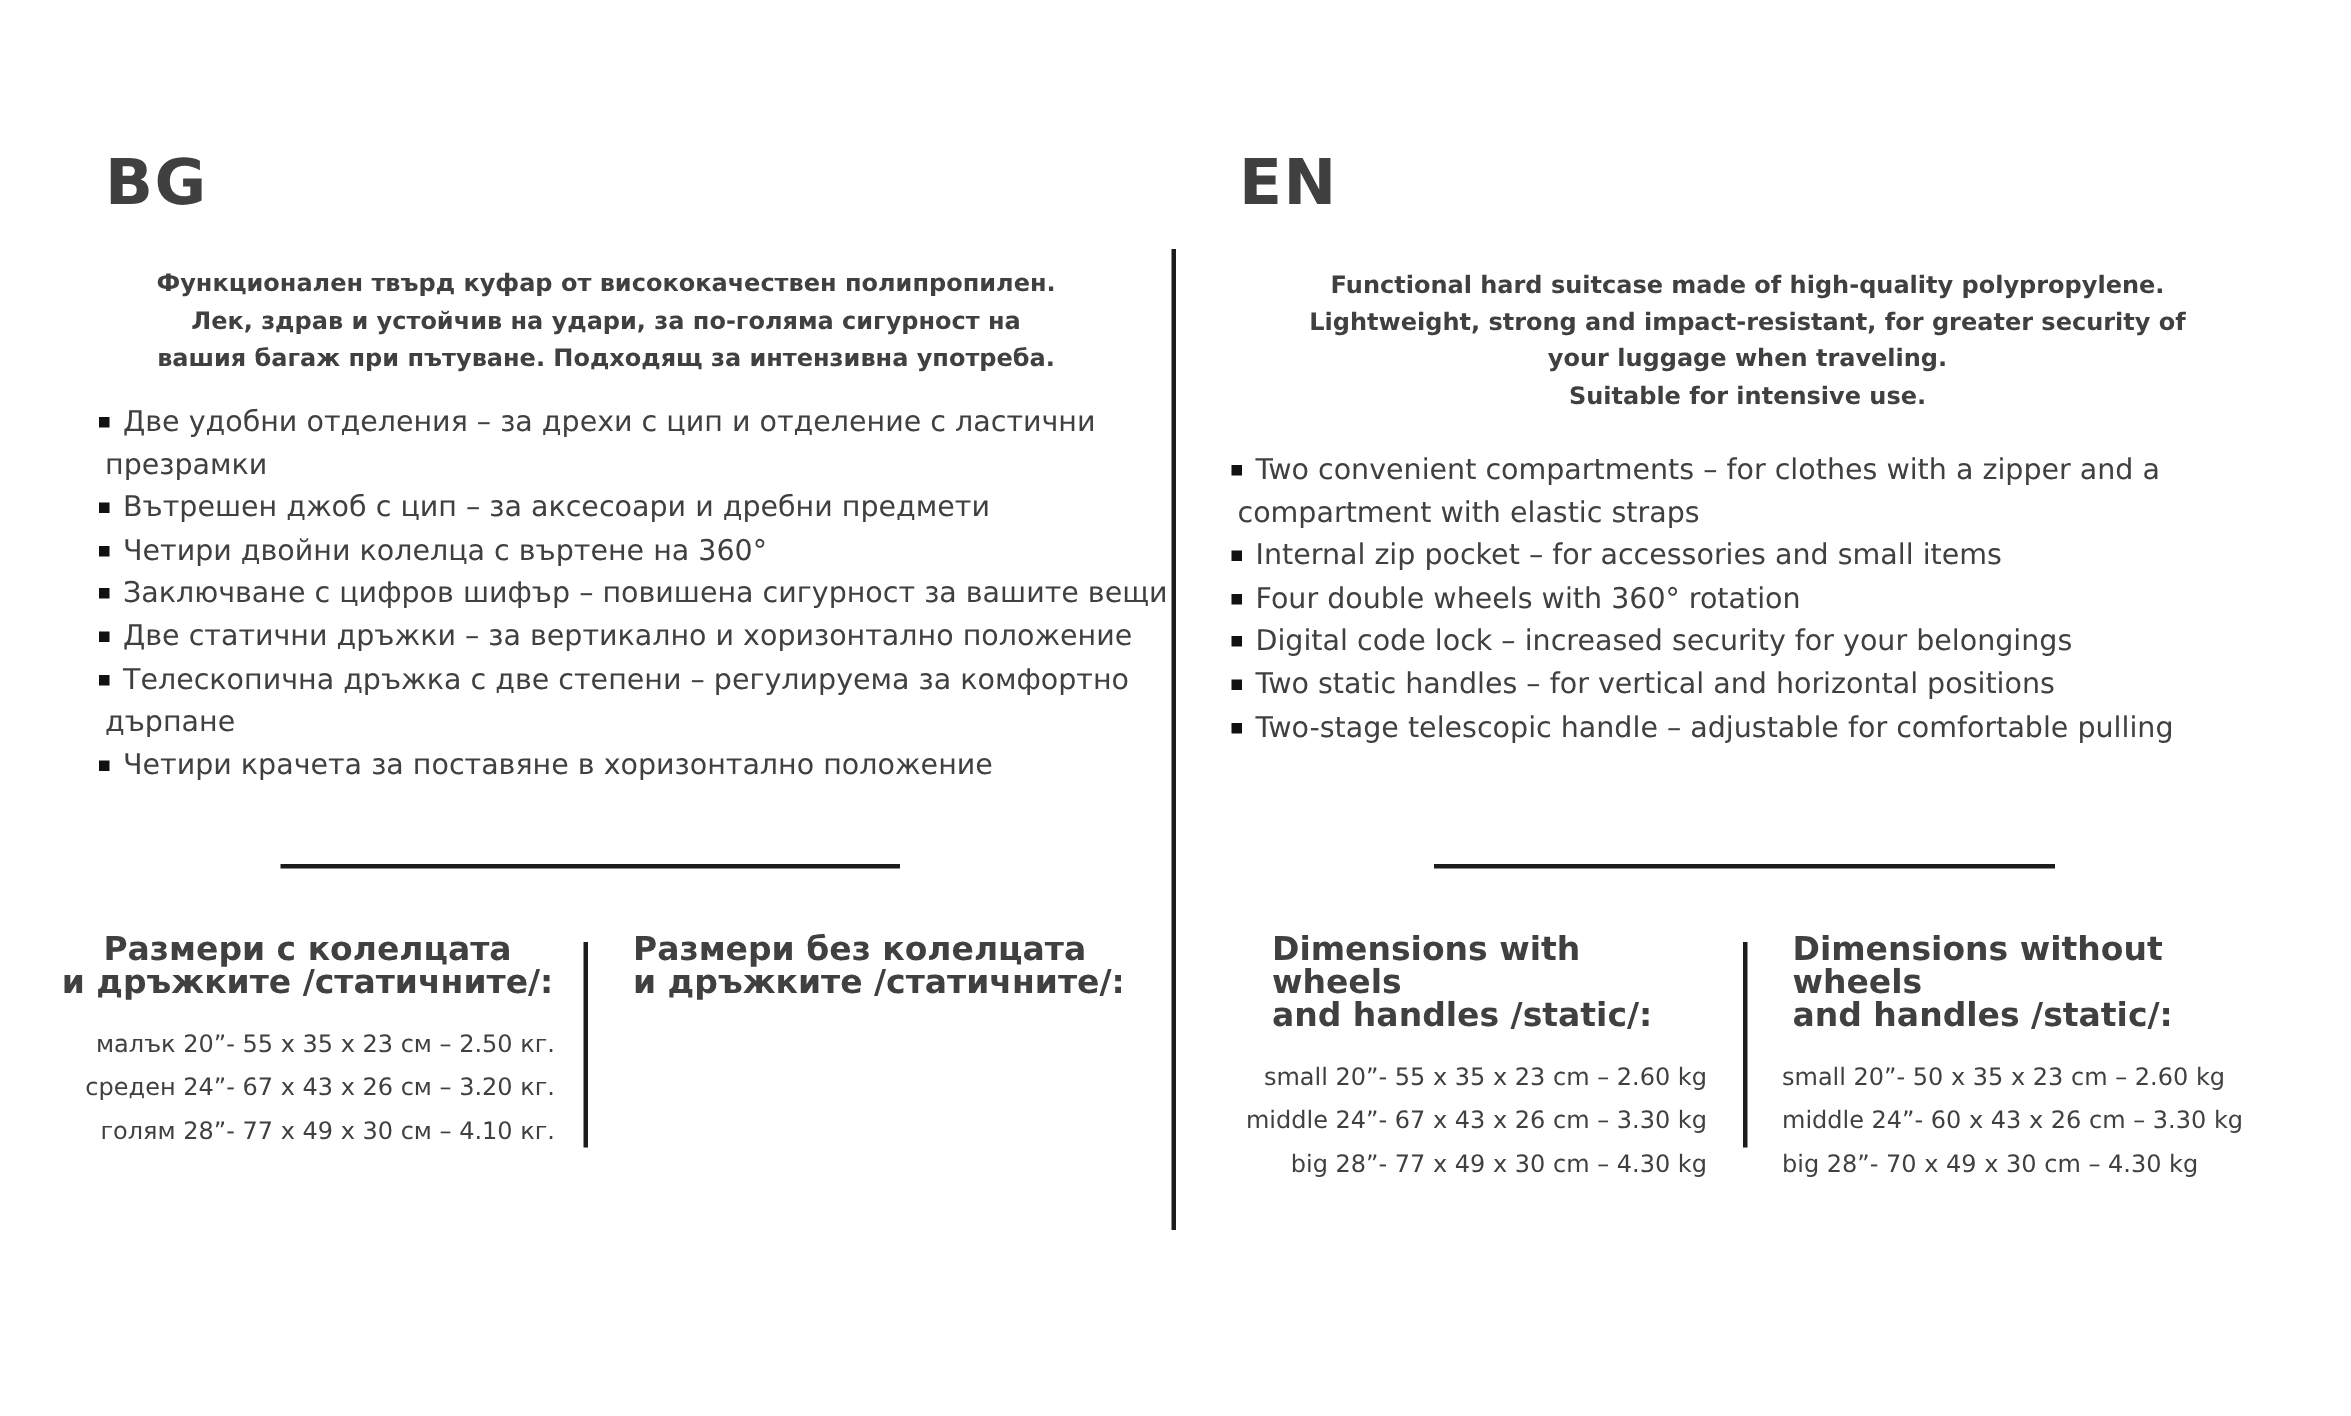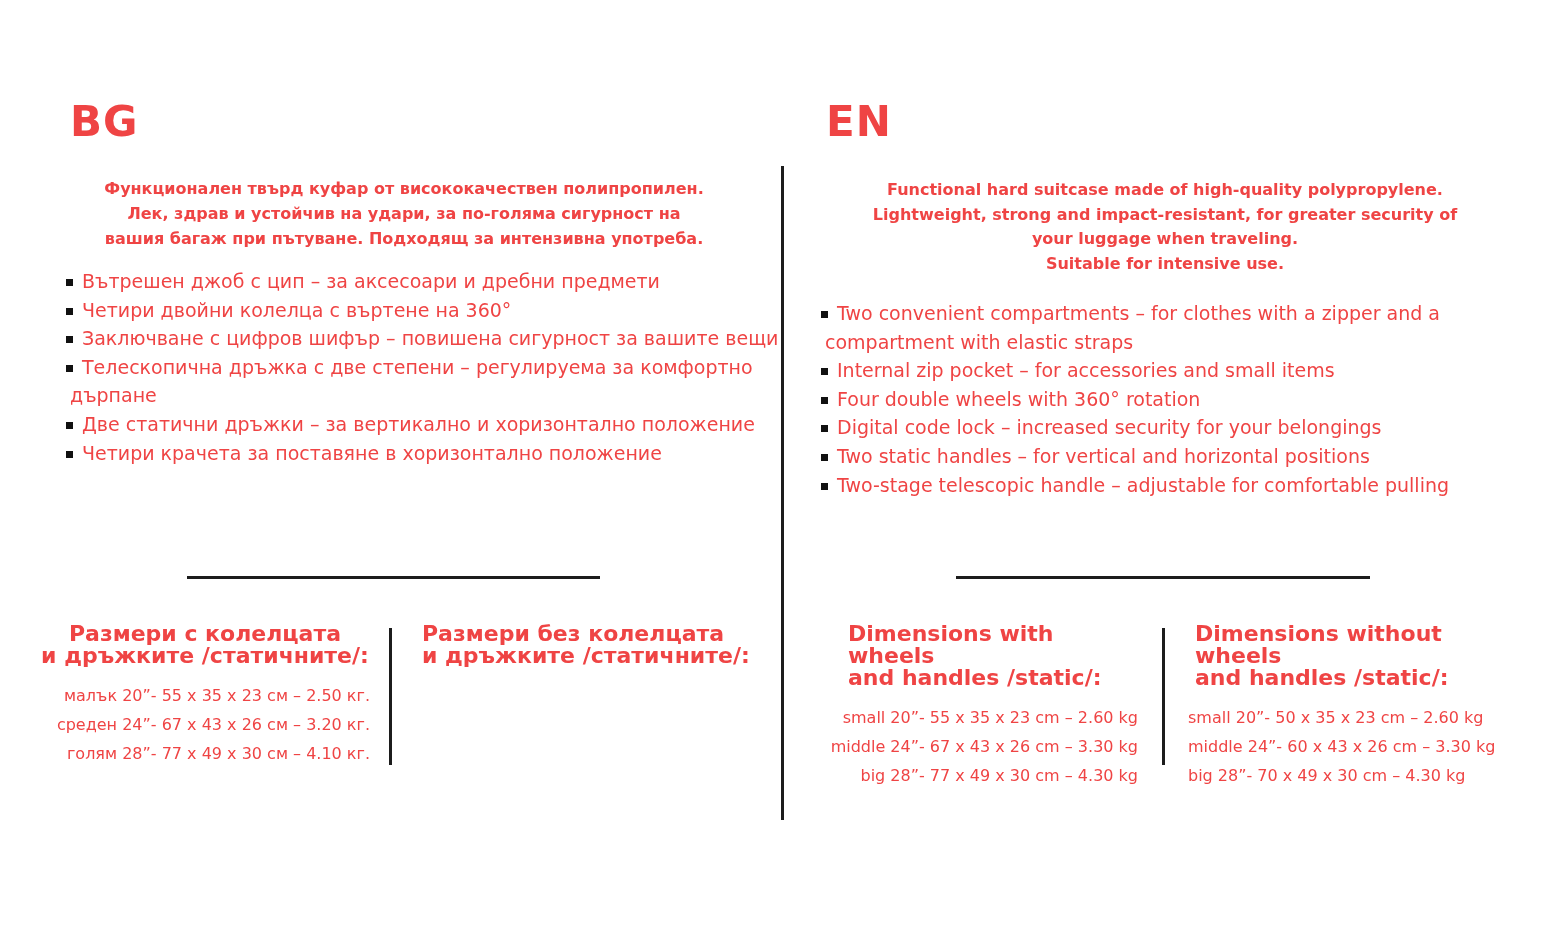--- a/index.html
+++ b/index.html
@@ -9,7 +9,7 @@
     width: 1567px;
     height: 944px;
     background: #ffffff;
-    color: #ef4444;
+    color: #404040;
     font-family: "DejaVu Sans", "Liberation Sans", sans-serif;
     overflow: hidden;
   }

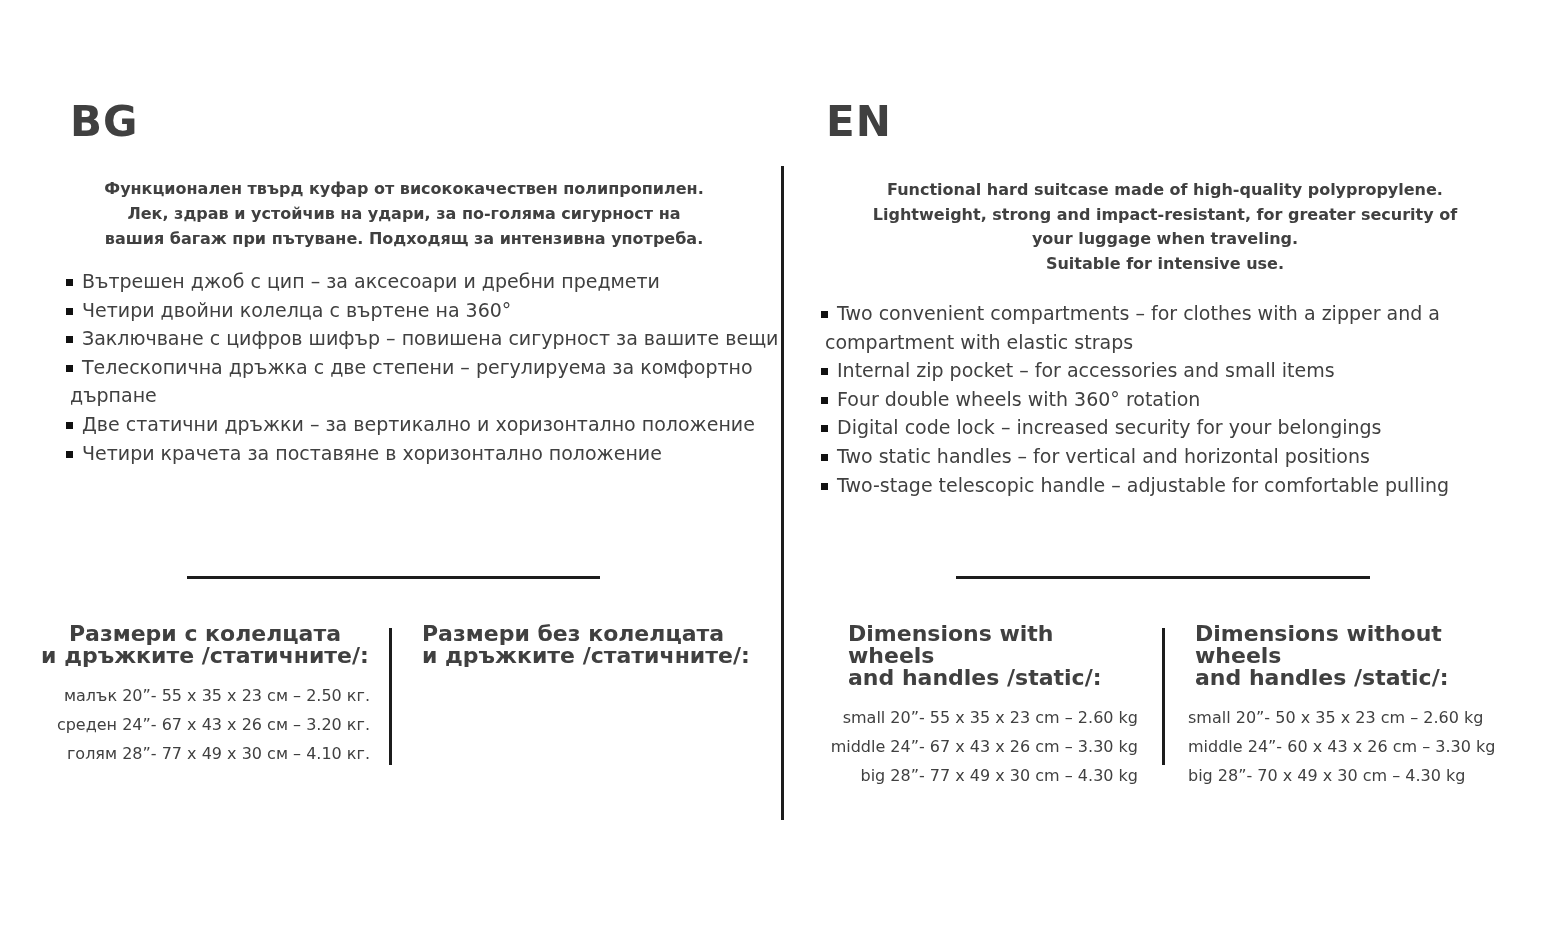--- a/index.html
+++ b/index.html
@@ -96,6 +96,10 @@
 
   <div class="features" id="bg-features">
     <div class="feature-item">
+      <div class="fline"><span class="marker"></span><span>Две удобни отделения – за дрехи с цип и отделение с ластични</span></div>
+      <div class="cont">презрамки</div>
+    </div>
+    <div class="feature-item">
       <div class="fline"><span class="marker"></span><span>Вътрешен джоб с цип – за аксесоари и дребни предмети</span></div>
     </div>
     <div class="feature-item">

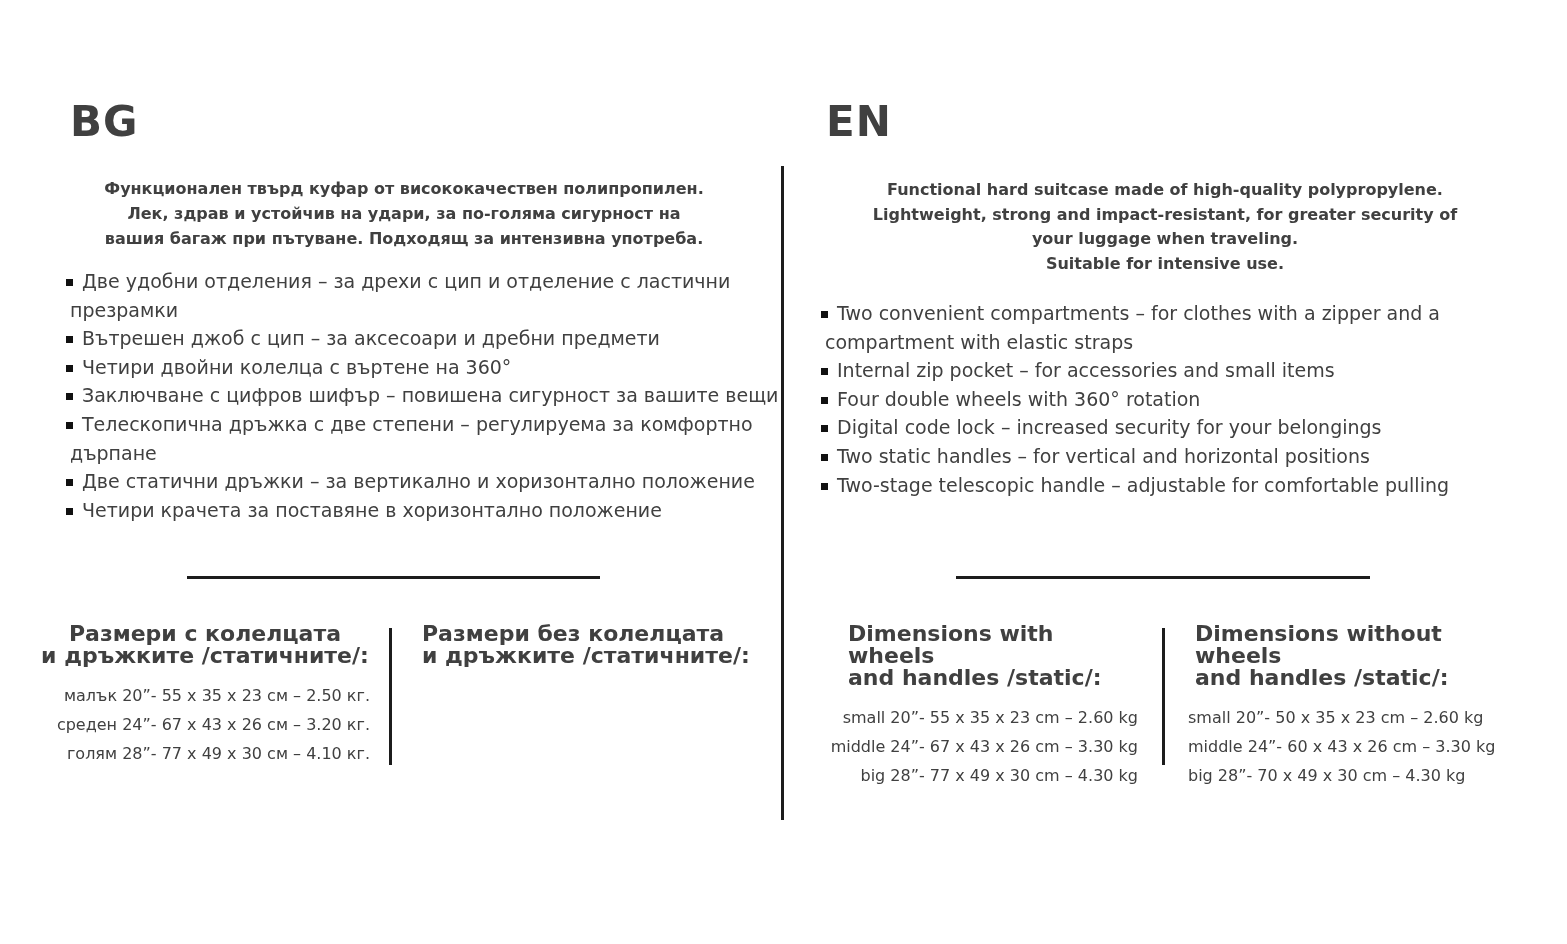--- a/index.html
+++ b/index.html
@@ -109,11 +109,11 @@
       <div class="fline"><span class="marker"></span><span>Заключване с цифров шифър – повишена сигурност за вашите вещи</span></div>
     </div>
     <div class="feature-item">
+      <div class="fline"><span class="marker"></span><span>Две статични дръжки – за вертикално и хоризонтално положение</span></div>
+    </div>
+    <div class="feature-item">
       <div class="fline"><span class="marker"></span><span>Телескопична дръжка с две степени – регулируема за комфортно</span></div>
       <div class="cont">дърпане</div>
-    </div>
-    <div class="feature-item">
-      <div class="fline"><span class="marker"></span><span>Две статични дръжки – за вертикално и хоризонтално положение</span></div>
     </div>
     <div class="feature-item">
       <div class="fline"><span class="marker"></span><span>Четири крачета за поставяне в хоризонтално положение</span></div>

